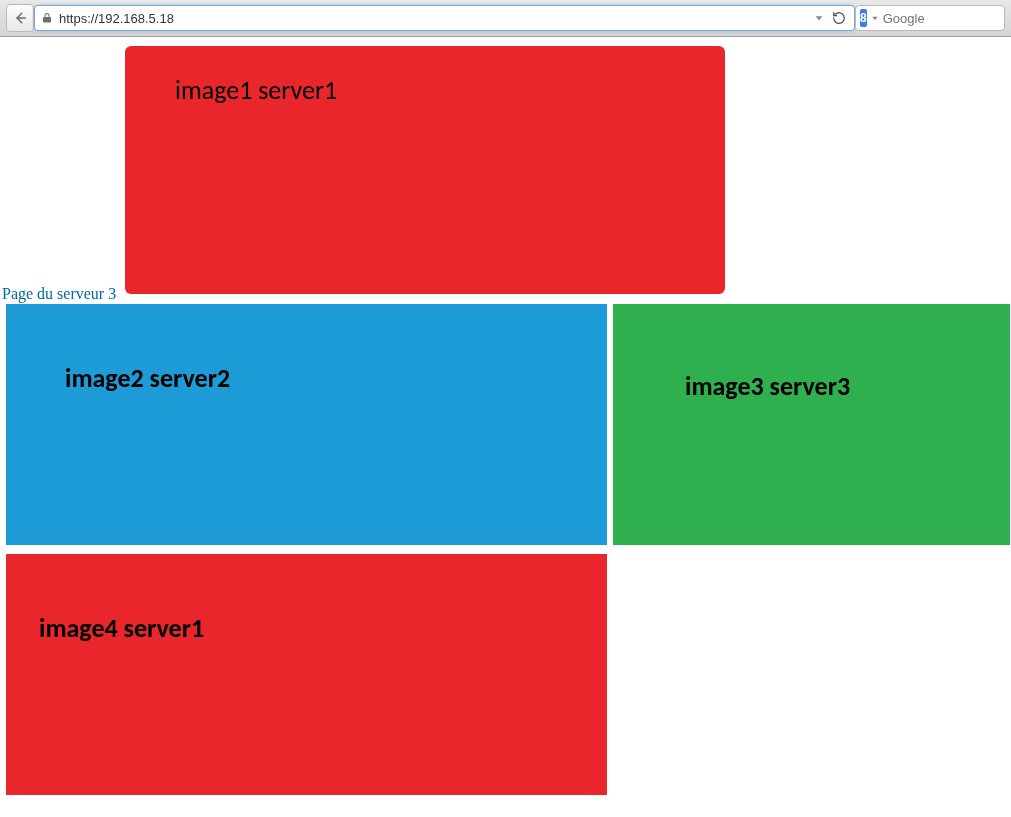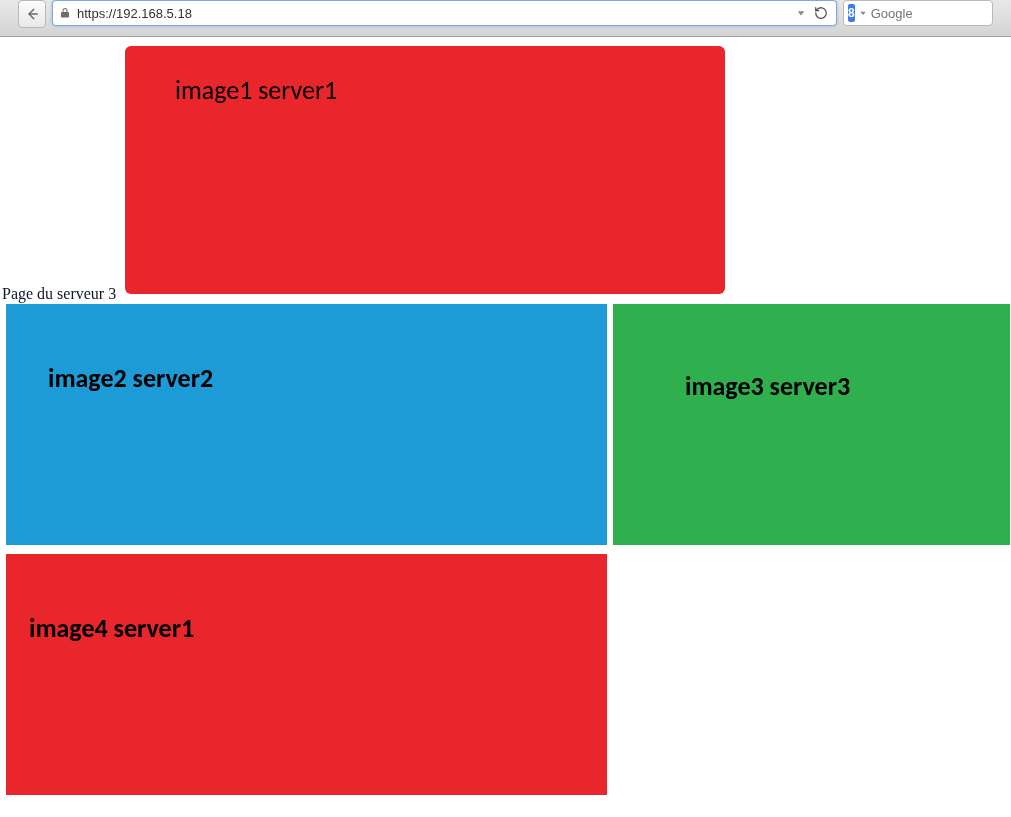--- a/index.html
+++ b/index.html
@@ -16,8 +16,8 @@
       background: linear-gradient(to bottom, #e8e8e8, #d4d4d4);
       border-bottom: 1px solid #a0a0a0;
       display: flex;
-      padding: 0 18px;
-      gap: 6px;
+      align-items: center;
+      padding: 0 6px;
     }
     .nav-back {
       width: 28px;

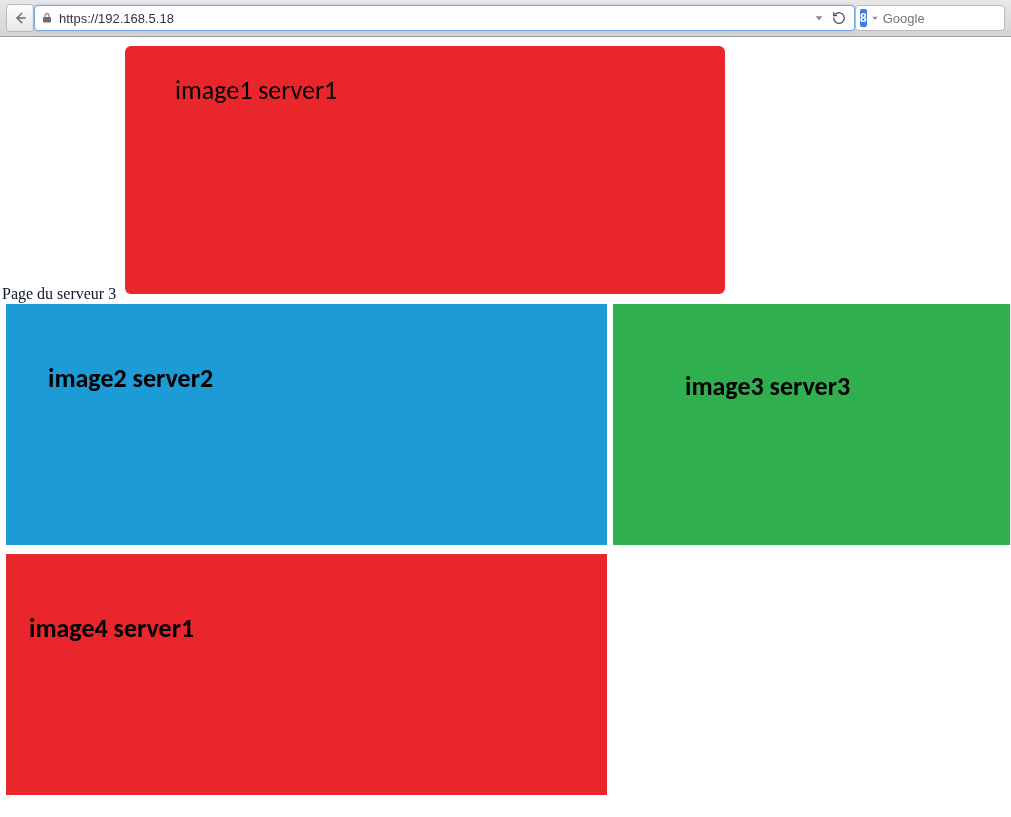--- a/index.html
+++ b/index.html
@@ -128,7 +128,7 @@
       top: 248px;
       font-family: "Times New Roman", serif;
       font-size: 16px;
-      color: #0f172a;
+      color: #0369a1;
     }
     .block2 {
       left: 6px;

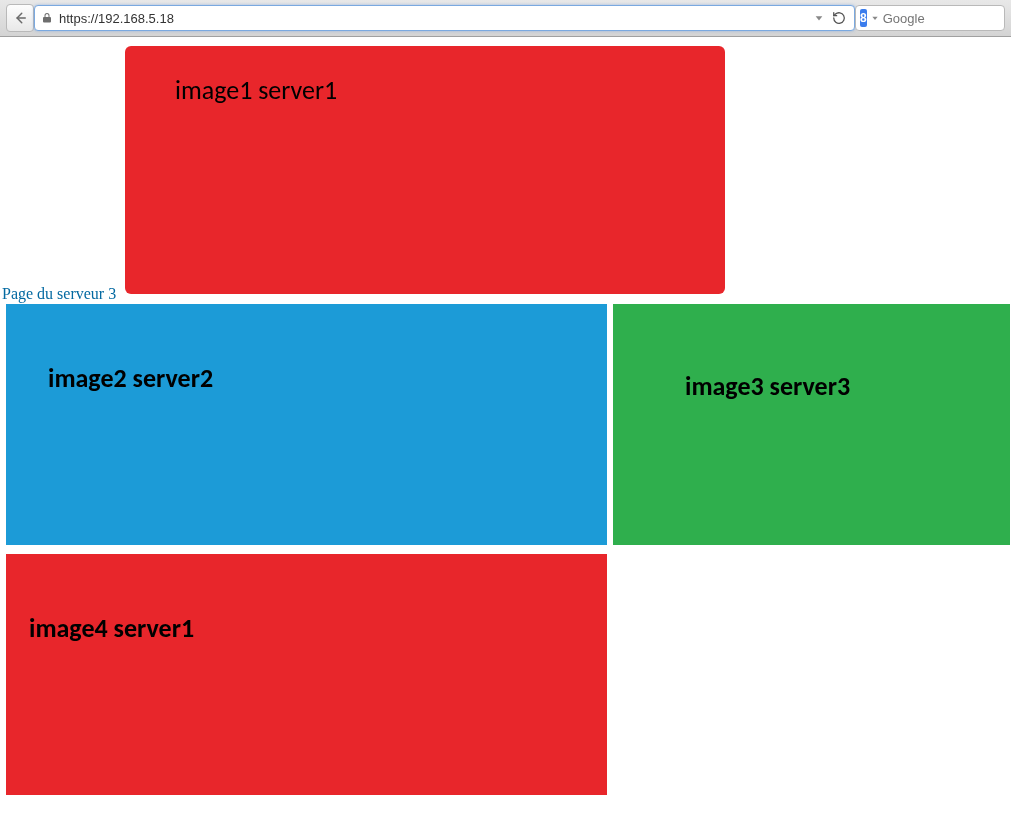--- a/index.html
+++ b/index.html
@@ -137,7 +137,7 @@
       height: 241px;
       background: #1c9bd7;
       padding-top: 58px;
-      padding-left: 42px;
+      padding-left: 59px;
     }
     .block3 {
       left: 613px;

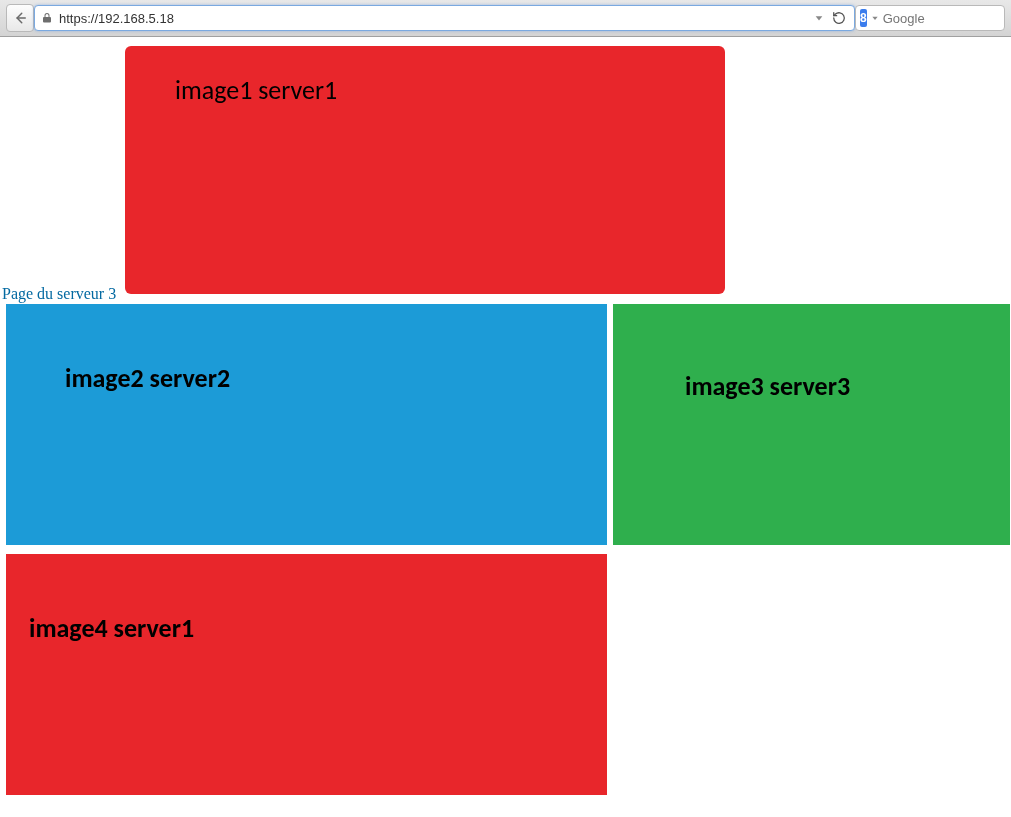--- a/index.html
+++ b/index.html
@@ -155,7 +155,7 @@
       height: 241px;
       background: #e8262b;
       padding-top: 58px;
-      padding-left: 23px;
+      padding-left: 33px;
     }
     .block2 span, .block3 span, .block4 span {
       font-weight: bold;

